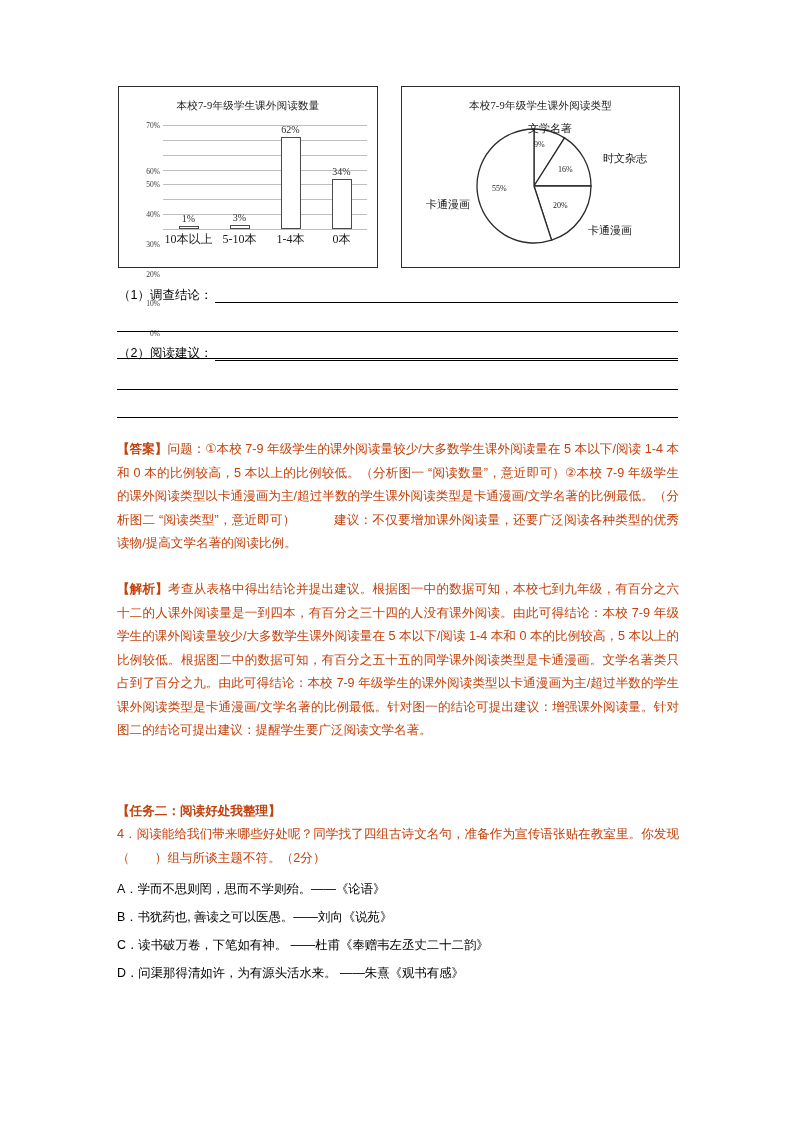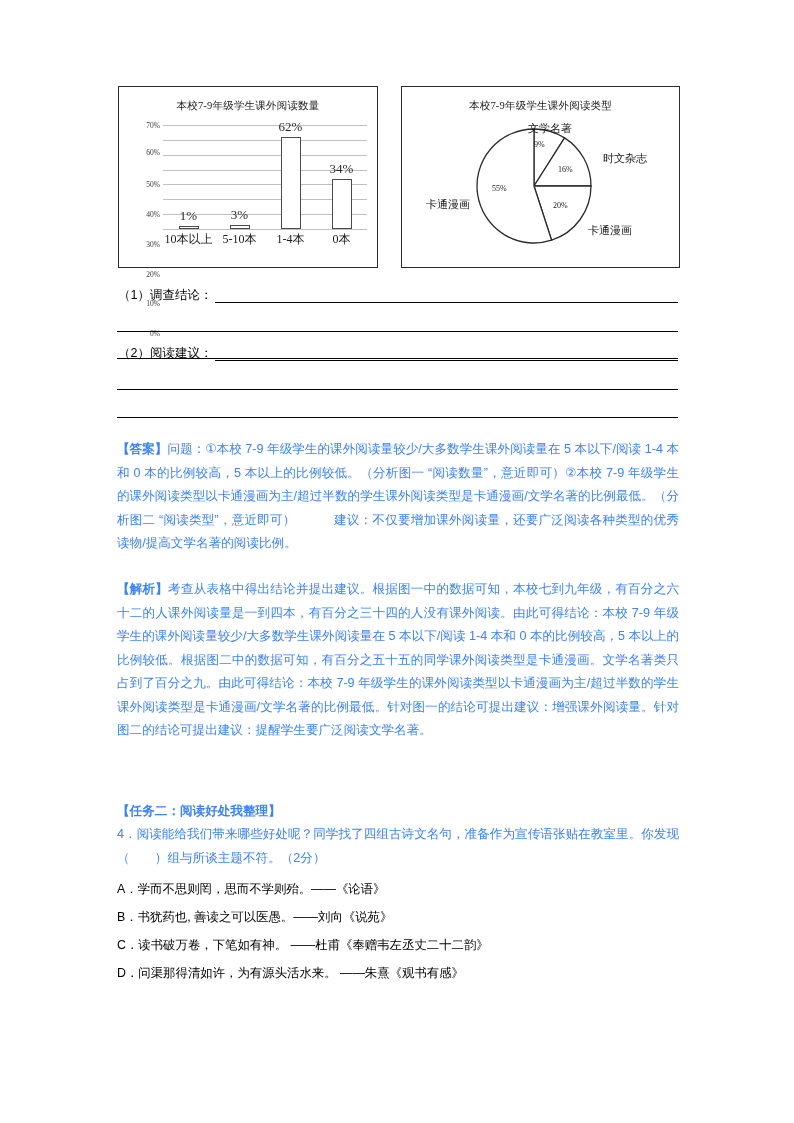--- a/index.html
+++ b/index.html
@@ -107,7 +107,7 @@
     position: absolute;
     left: 50%;
     transform: translateX(-50%);
-    font-size: 13px;
+    font-size: 10px;
     color: #2b2b2b;
     white-space: nowrap;
     font-family: "Liberation Serif", serif;

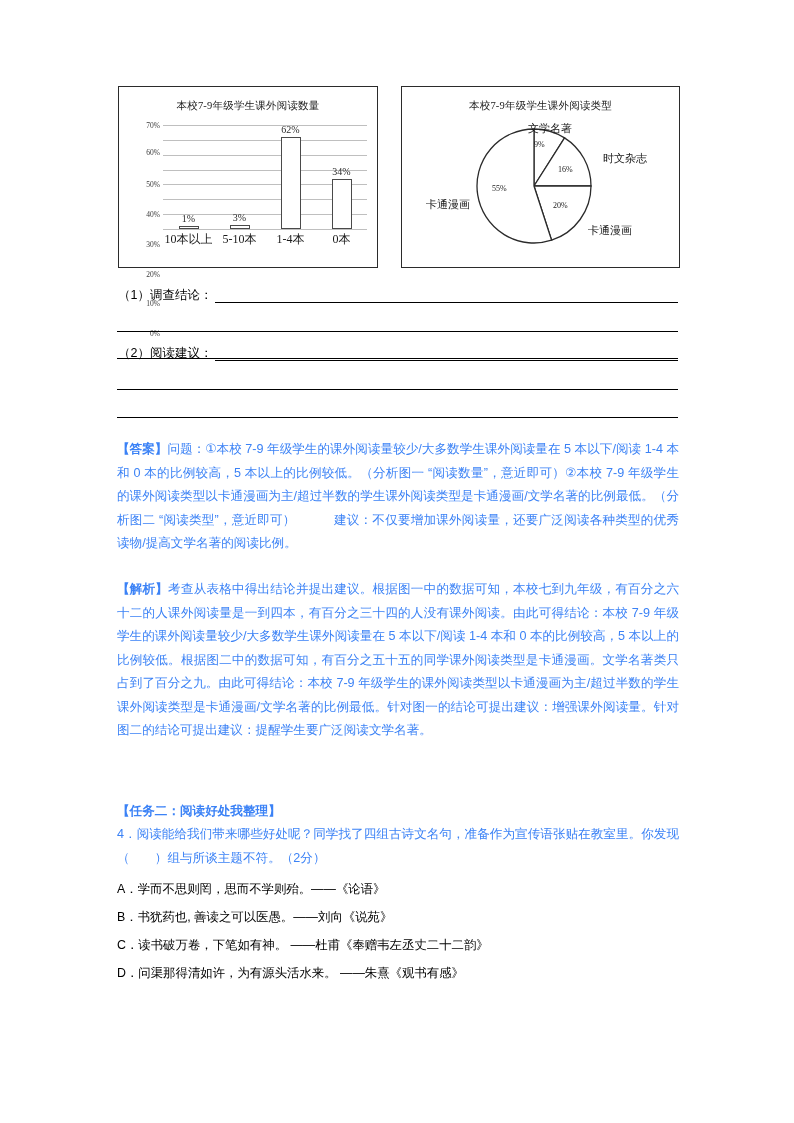--- a/index.html
+++ b/index.html
@@ -213,7 +213,7 @@
             <div class="ytick" style="top: 29.7143px;">50%</div>
           </div>
           <div class="gridline" style="top: 14.8571px;">
-            <div class="ytick" style="top: 12px; padding-left: 28px;">60%</div>
+            <div class="ytick" style="top: 31px; padding-left: 28px;">60%</div>
           </div>
           <div class="gridline" style="top: 0px; text-align: center;">
             <div class="ytick" style="top: 0px;">70%</div>

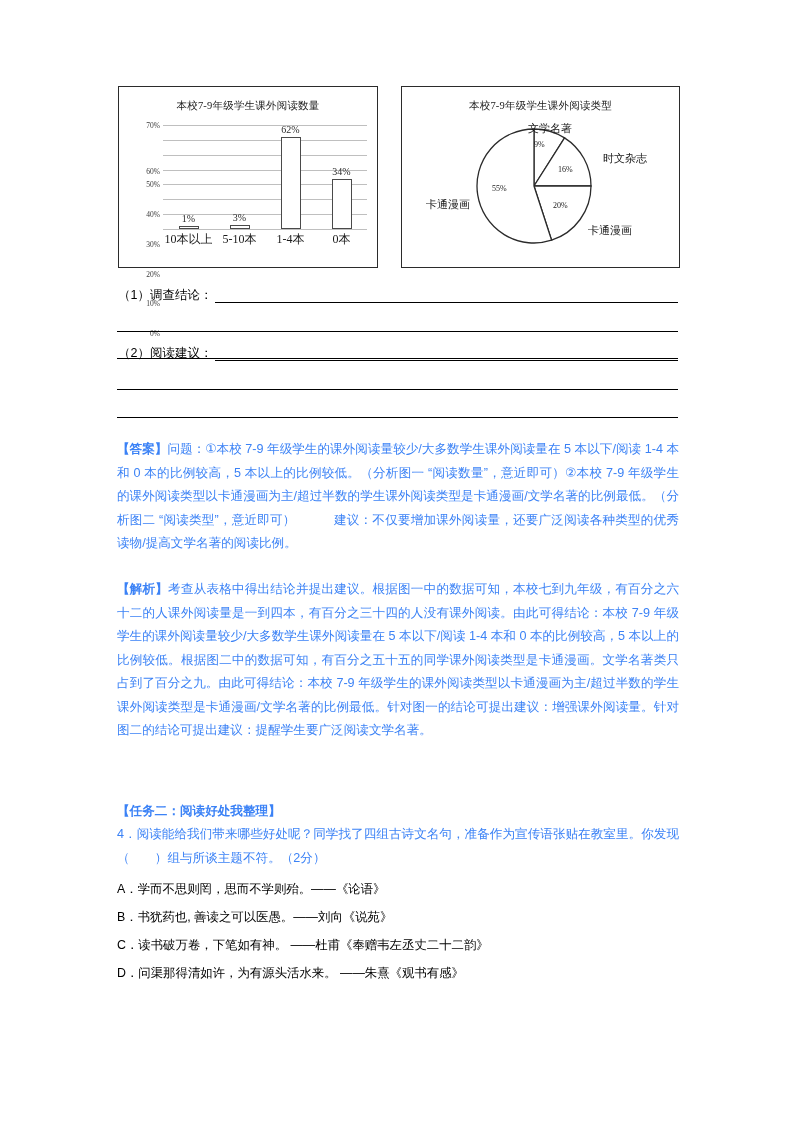--- a/index.html
+++ b/index.html
@@ -167,7 +167,7 @@
     font-size: 12.6px;
     line-height: 23.5px;
     text-align: justify;
-    color: #3b82f6;
+    color: #c2410c;
     font-family: "Liberation Sans", "DejaVu Sans", sans-serif;
   }
   .para b, .tag {

